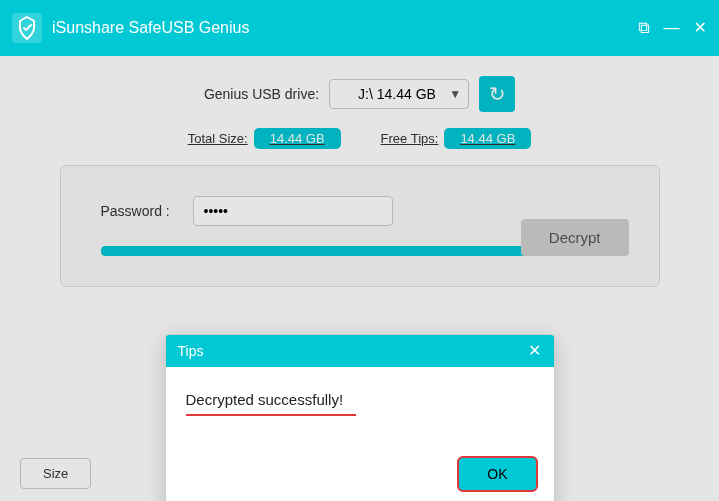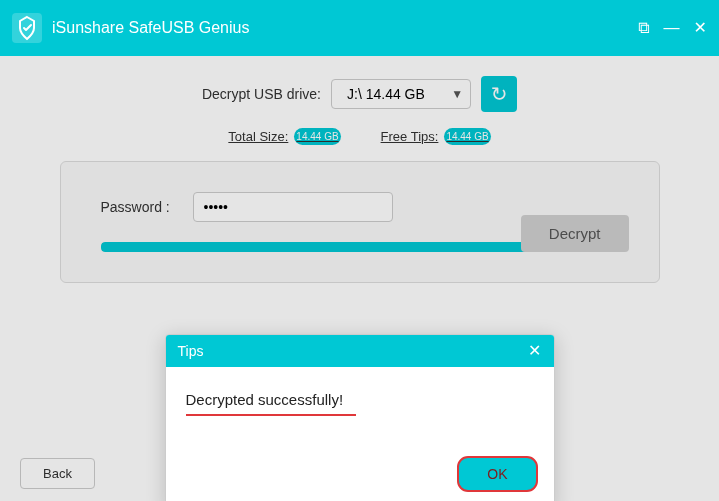--- a/index.html
+++ b/index.html
@@ -299,7 +299,7 @@
 <div class="main-content">
 
   <div class="usb-row">
-    <span class="usb-label">Decrypt USB drive:</span>
+    <span class="usb-label">Genius USB drive:</span>
     <div class="usb-select-wrapper">
       <select class="usb-select">
         <option>J:\ 14.44 GB</option>

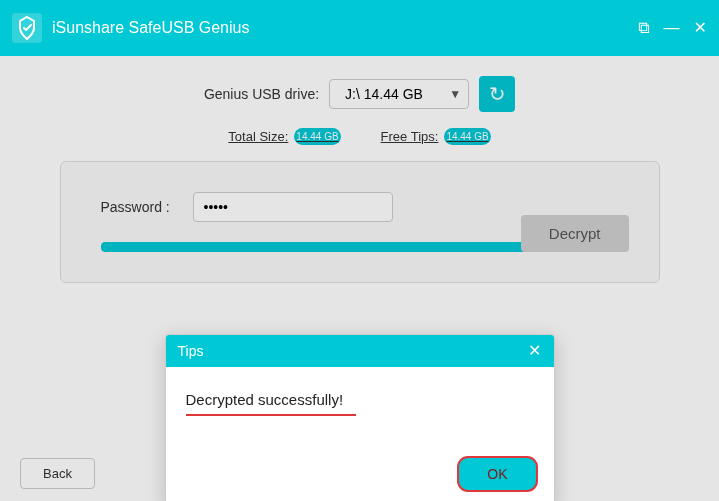--- a/index.html
+++ b/index.html
@@ -72,7 +72,7 @@
     .usb-select {
       border: 1px solid #ccc;
       border-radius: 4px;
-      padding: 6px 28px 6px 15px;
+      padding: 6px 28px 6px 28px;
       font-size: 14px;
       appearance: none;
       background: white;

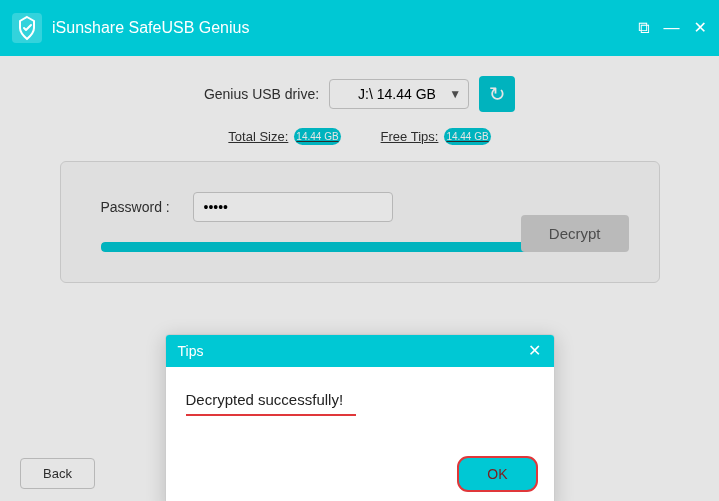--- a/index.html
+++ b/index.html
@@ -123,9 +123,9 @@
     .size-badge {
       background: #00c8d4;
       color: white;
-      padding: 3px 2px;
-      border-radius: 10px;
-      font-size: 10px;
+      padding: 3px 16px;
+      border-radius: 5px;
+      font-size: 13px;
     }
 
     

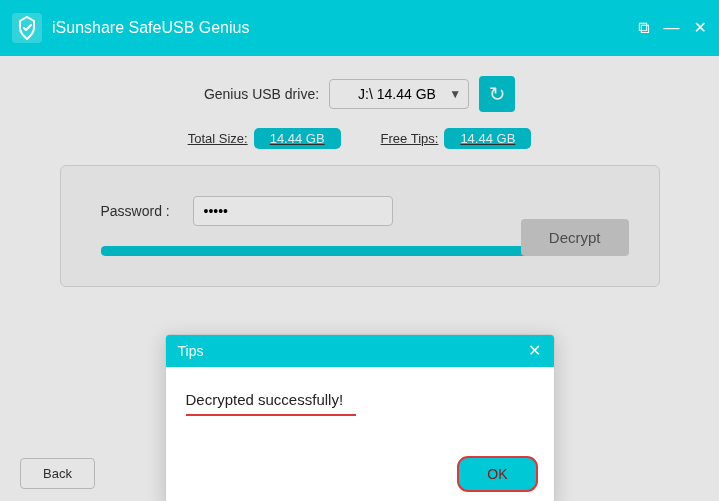--- a/index.html
+++ b/index.html
@@ -338,7 +338,7 @@
     <button class="decrypt-btn">Decrypt</button>
   </div>
 
-  <button class="back-btn">Back</button>
+  <button class="back-btn">Size</button>
 
   <div class="modal-overlay">
     <div class="dialog">

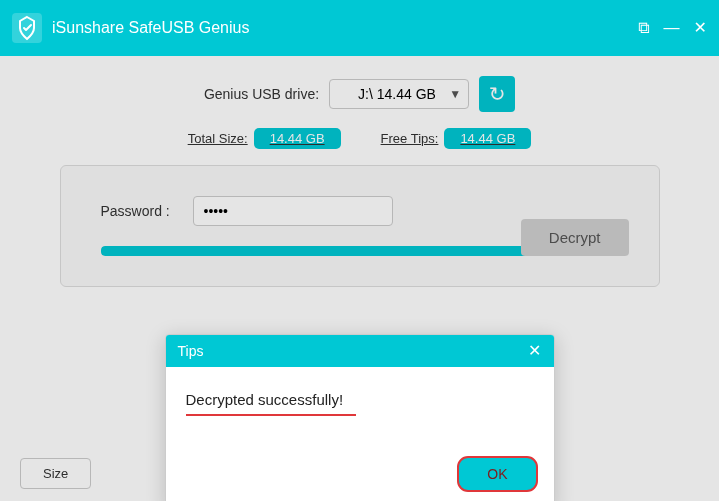--- a/index.html
+++ b/index.html
@@ -268,9 +268,9 @@
     }
     .ok-btn {
       background: #00c8d4;
-      color: #7f1d1d;
+      color: #000000;
       border: 2px solid #e0373a;
-      border-radius: 11px;
+      border-radius: 6px;
       padding: 8px 28px;
       font-size: 14px;
       cursor: pointer;

